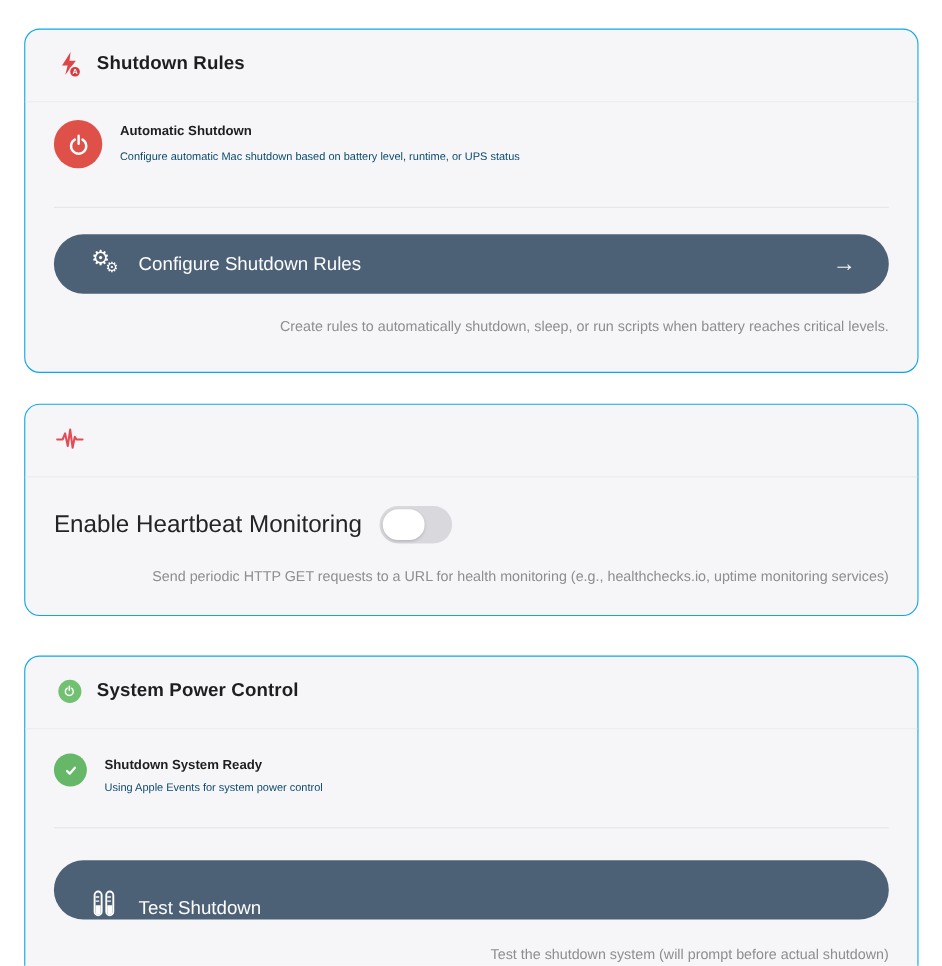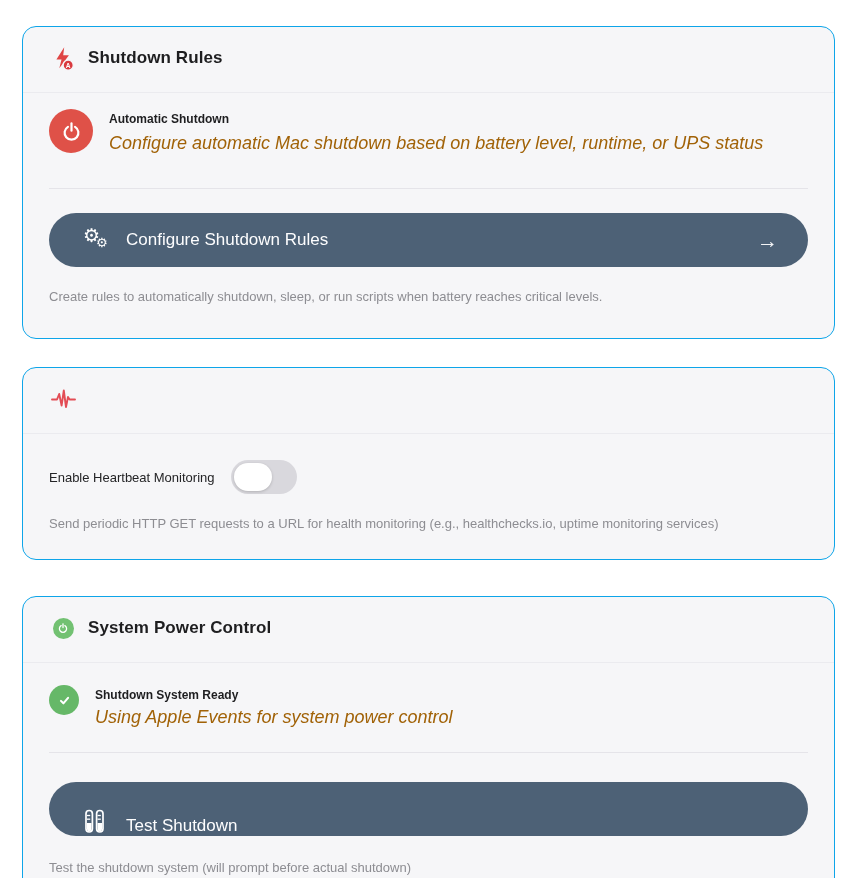--- a/index.html
+++ b/index.html
@@ -24,7 +24,7 @@
   .icon-circle.green-sm { width:21px; height:21px; background:#72c172; }
   .icon-circle.green-md { width:30px; height:30px; background:#66b868; }
   .feature-text .f-title { font-size:12px; font-weight:700; line-height:20px; }
-  .feature-text .f-desc { font-size:18px; color:#a16207; line-height:16px; margin-top:6px;font-style:italic; }
+  .feature-text .f-desc { font-size:10px; color:#0c4a6e; line-height:16px; margin-top:6px; }
 
   .row-divider { height:1px; background:#e5e4e9; margin-top:35px; }
   .row-divider.c3 { margin-top:27px; }

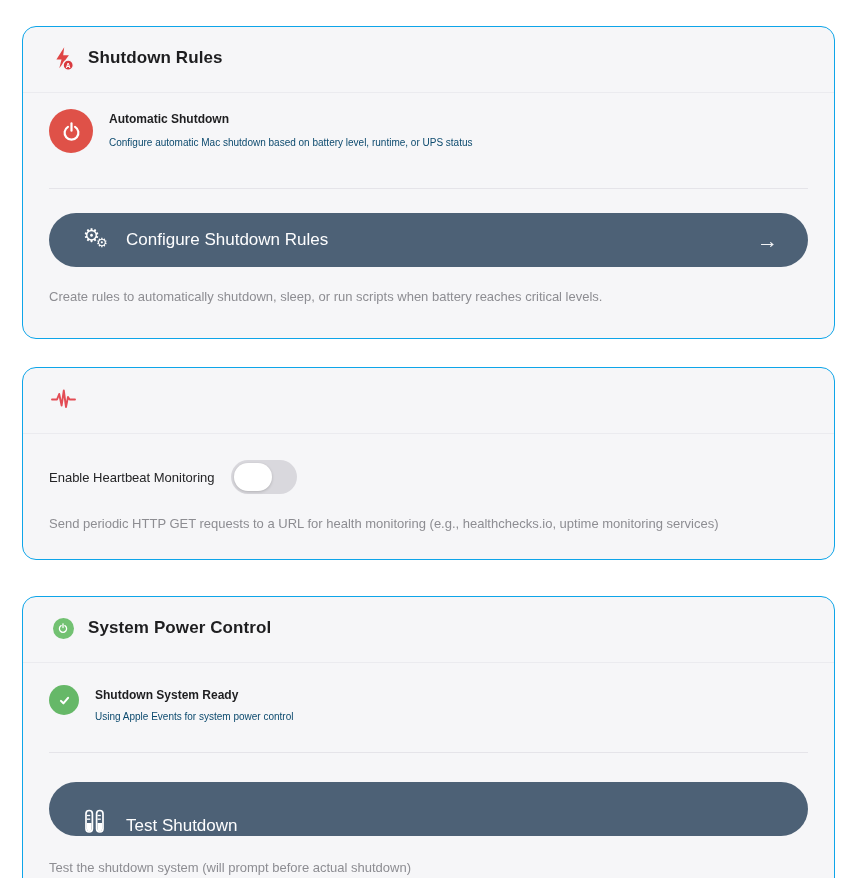--- a/index.html
+++ b/index.html
@@ -43,7 +43,7 @@
   .gear-big { position:absolute; left:0; top:-2px; font-size:19px; color:#fff; }
   .gear-small { position:absolute; left:13px; top:9px; font-size:13px; color:#fff; }
 
-  .helper { font-size:13px; color:#8d8d92; line-height:16px; }
+  .helper { font-size:13px; color:#8d8d92; line-height:16px;text-align:right; }
   .helper.c1 { margin-top:22px; padding-bottom:33px; }
   .helper.c2 { margin-top:22px; padding-bottom:27px; }
   .helper.c3 { margin-top:24px; padding-bottom:30px; }

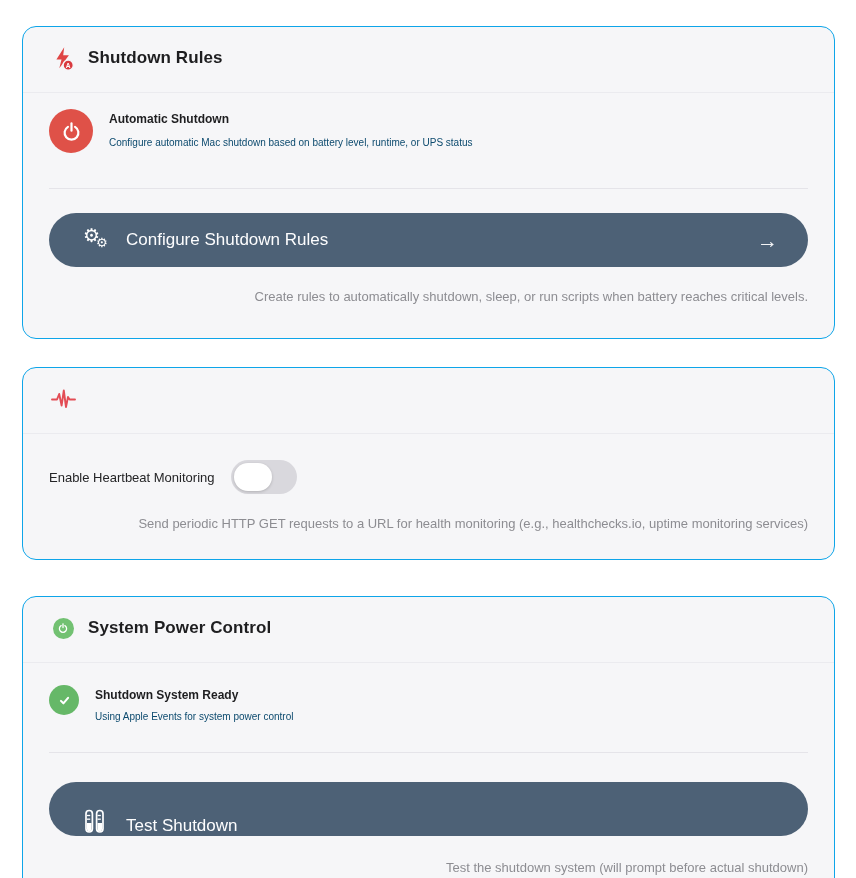--- a/index.html
+++ b/index.html
@@ -50,7 +50,7 @@
 
   
   .toggle-row { display:flex; align-items:center; gap:16px; margin-top:26px; }
-  .toggle-label { font-size:13px; color:#242426; }
+  .toggle-label { font-size:22px; color:#242426; }
   .toggle { position:relative; width:66px; height:34px; border-radius:17px; background:#d9d8dd; cursor:pointer; flex:none; }
   .toggle .knob { position:absolute; left:3px; top:3px; width:38px; height:28px; border-radius:14px;
     background:#ffffff; box-shadow:0 1px 3px rgba(0,0,0,.18); }

